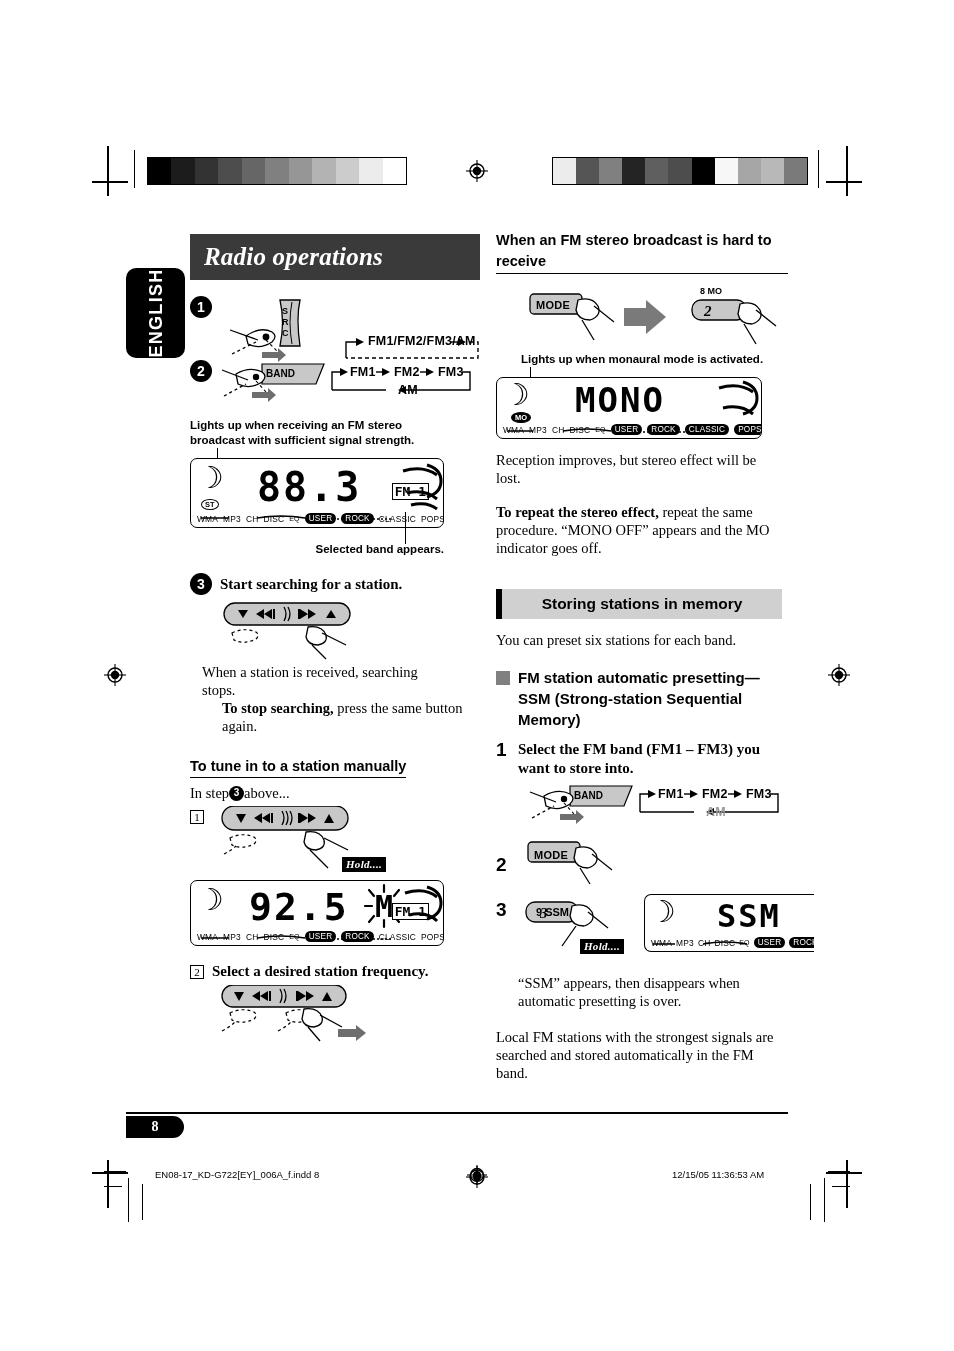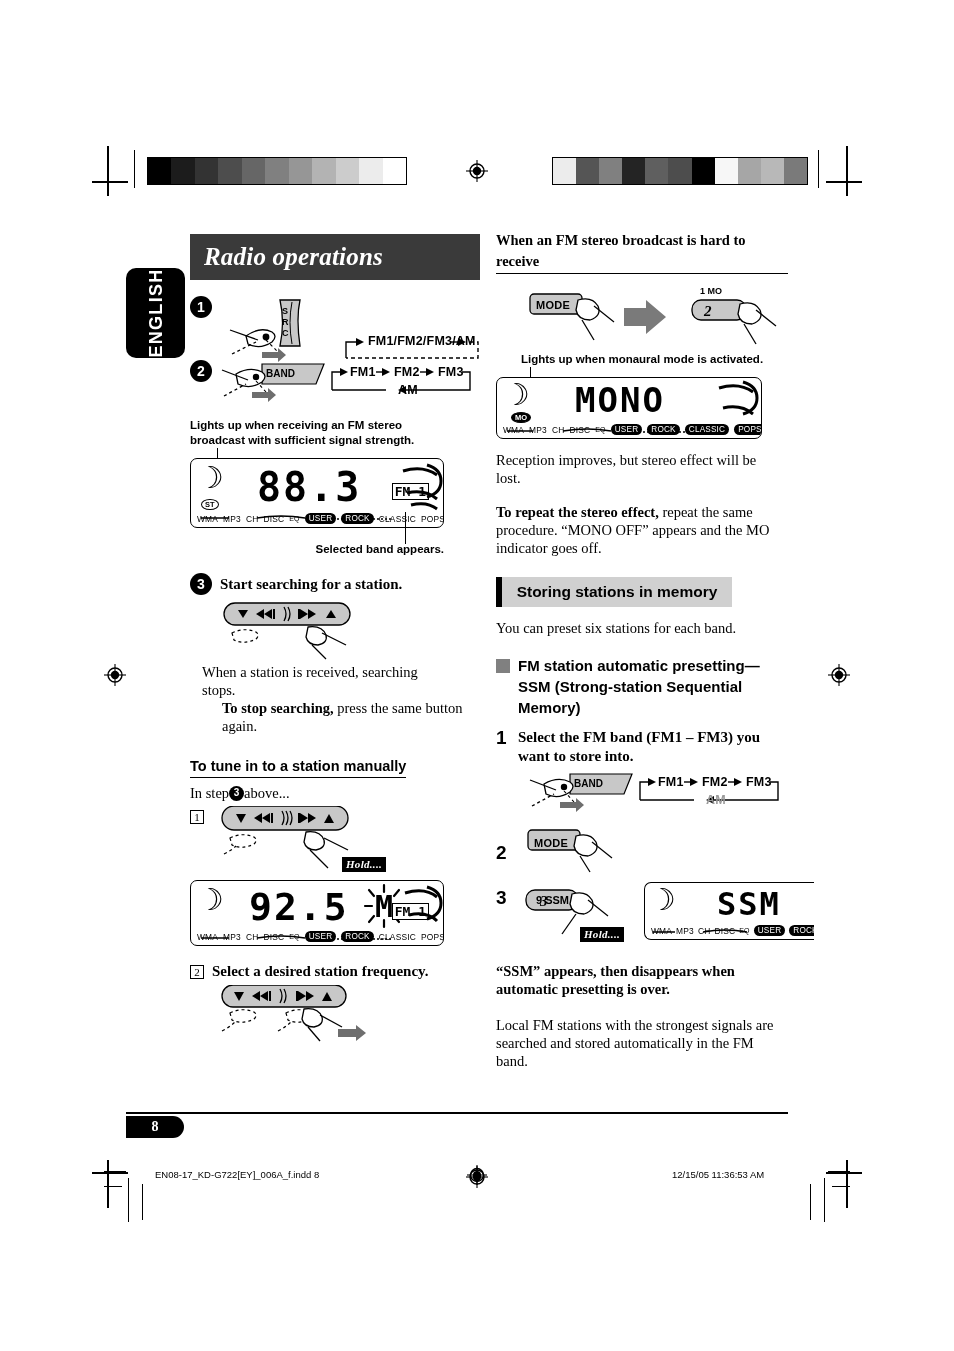--- a/index.html
+++ b/index.html
@@ -584,7 +584,7 @@
   <div class="col-right">
 
     <div>
-      <span class="sub-head" style="line-height:21px;font-family:Liberation Serif, serif;">When an FM stereo broadcast is hard to receive</span>
+      <span class="sub-head" style="line-height:21px;">When an FM stereo broadcast is hard to receive</span>
     </div>
 
     <div style="position:relative; height:70px; margin-top:12px;">

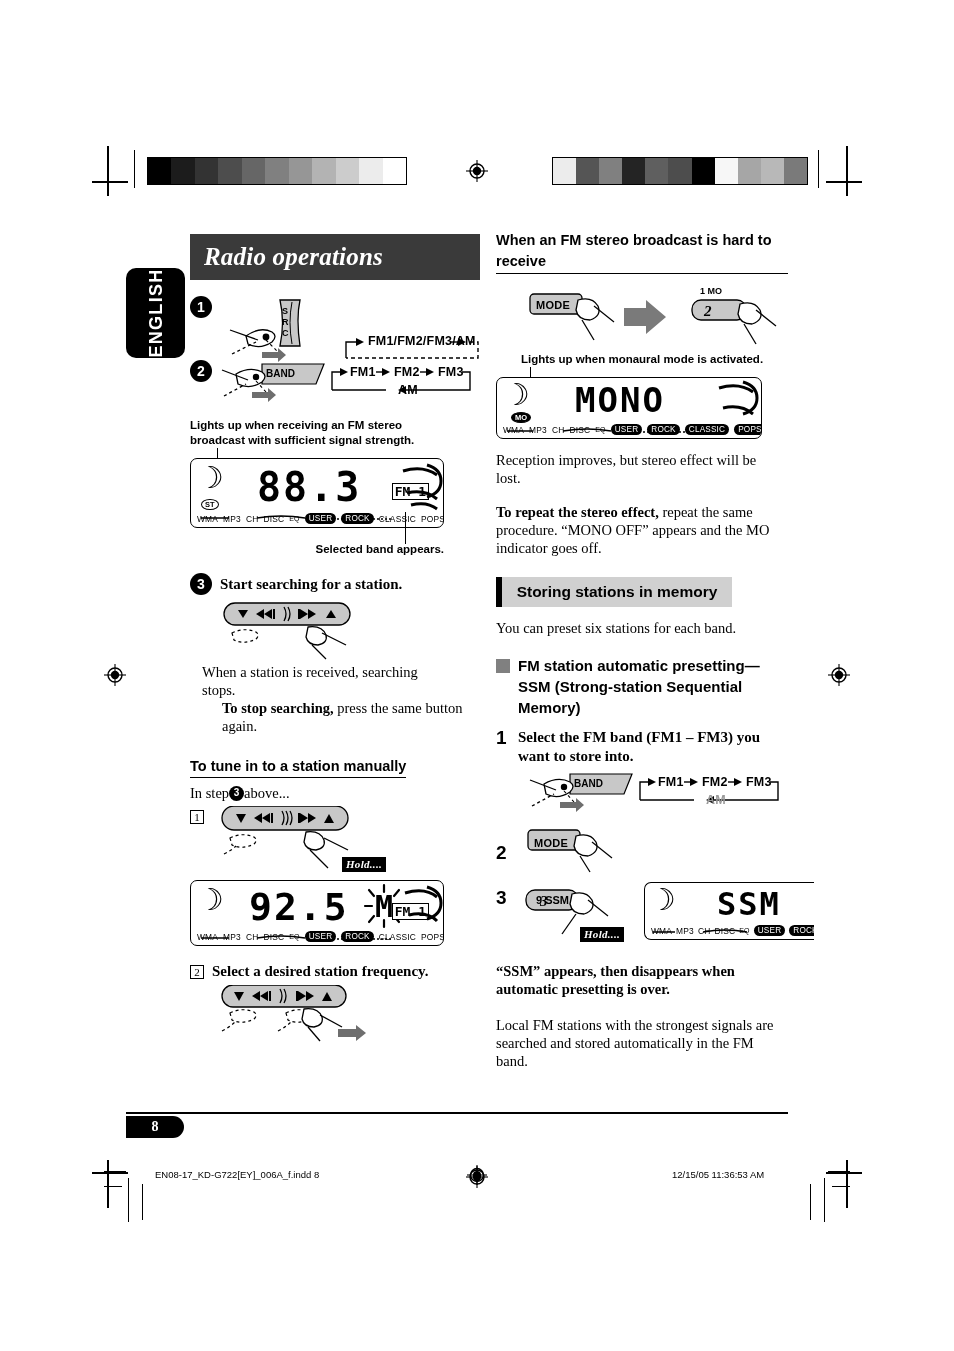--- a/index.html
+++ b/index.html
@@ -607,7 +607,7 @@
         <line x1="68" y1="24" x2="88" y2="40" stroke="#000" stroke-width="1.3"></line>
         <line x1="56" y1="38" x2="68" y2="58" stroke="#000" stroke-width="1.3"></line>
       </svg>
-      <div style="position:absolute; left:204px; top:0px; font-family:'Liberation Sans',sans-serif; font-weight:bold; font-size:9px;">1  MO</div>
+      <div style="position:absolute; left:204px; top:0px; font-family:'Liberation Sans',sans-serif; font-weight:bold; font-size:9px;">8  MO</div>
       <div style="position:absolute; left:208px; top:17px; font-family:'Liberation Serif',serif; font-style:italic; font-weight:bold; font-size:15px;">2</div>
     </div>
 

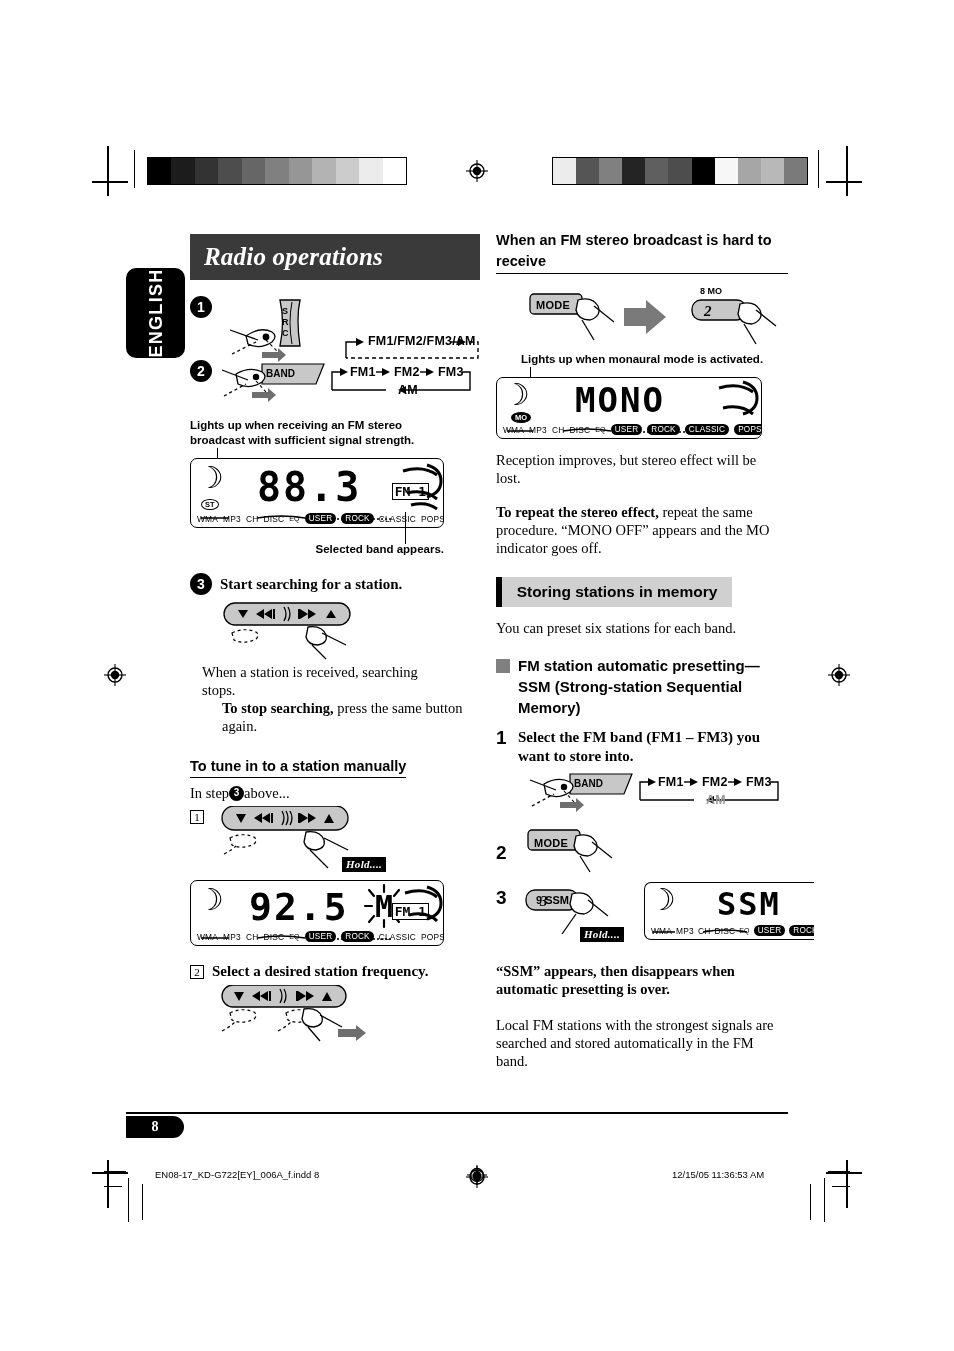--- a/index.html
+++ b/index.html
@@ -650,7 +650,7 @@
     <div class="body-text" style="margin-top:12px; width:286px;">Reception improves, but stereo effect will be lost.</div>
     <div class="body-text" style="margin-top:16px; width:286px;"><b>To repeat the stereo effect,</b><span> repeat the same procedure. “MONO OFF” appears and the MO indicator goes off.</span></div>
 
-    <div class="sect-bar" style="margin-top:20px; width:236px;">
+    <div class="sect-bar" style="margin-top:32px; width:286px;">
       <span>Storing stations in memory</span>
     </div>
 

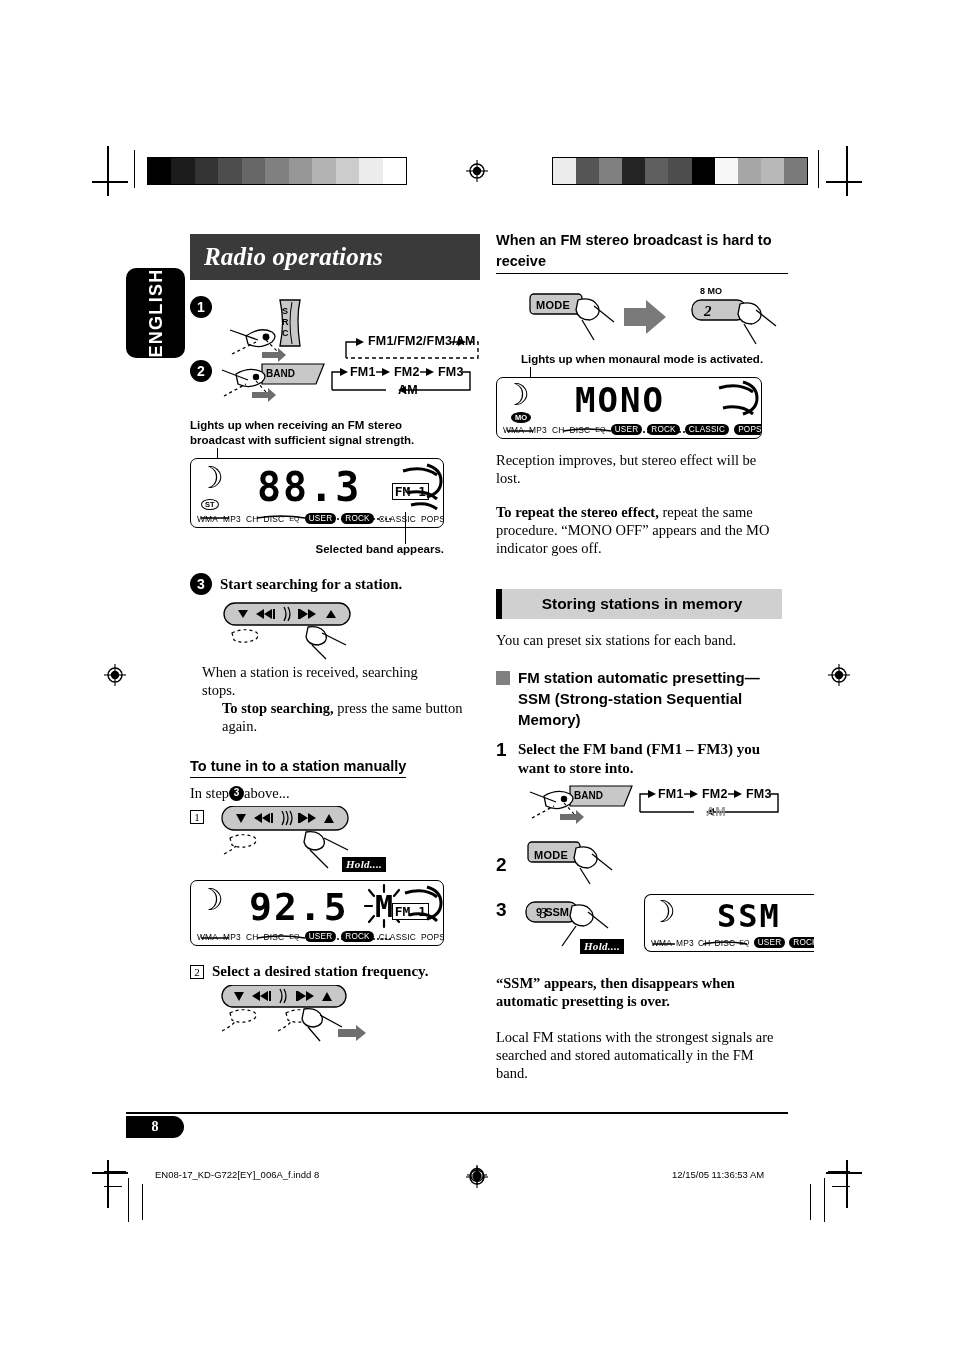--- a/index.html
+++ b/index.html
@@ -747,7 +747,7 @@
       </div>
     </div>
 
-    <div class="body-text" style="margin-top:10px; width:264px;font-weight:bold;">“SSM” appears, then disappears when automatic presetting is over.</div>
+    <div class="body-text" style="margin-top:10px; margin-left:22px; width:264px;">“SSM” appears, then disappears when automatic presetting is over.</div>
     <div class="body-text" style="margin-top:18px; width:286px;">Local FM stations with the strongest signals are searched and stored automatically in the FM band.</div>
 
   </div>

